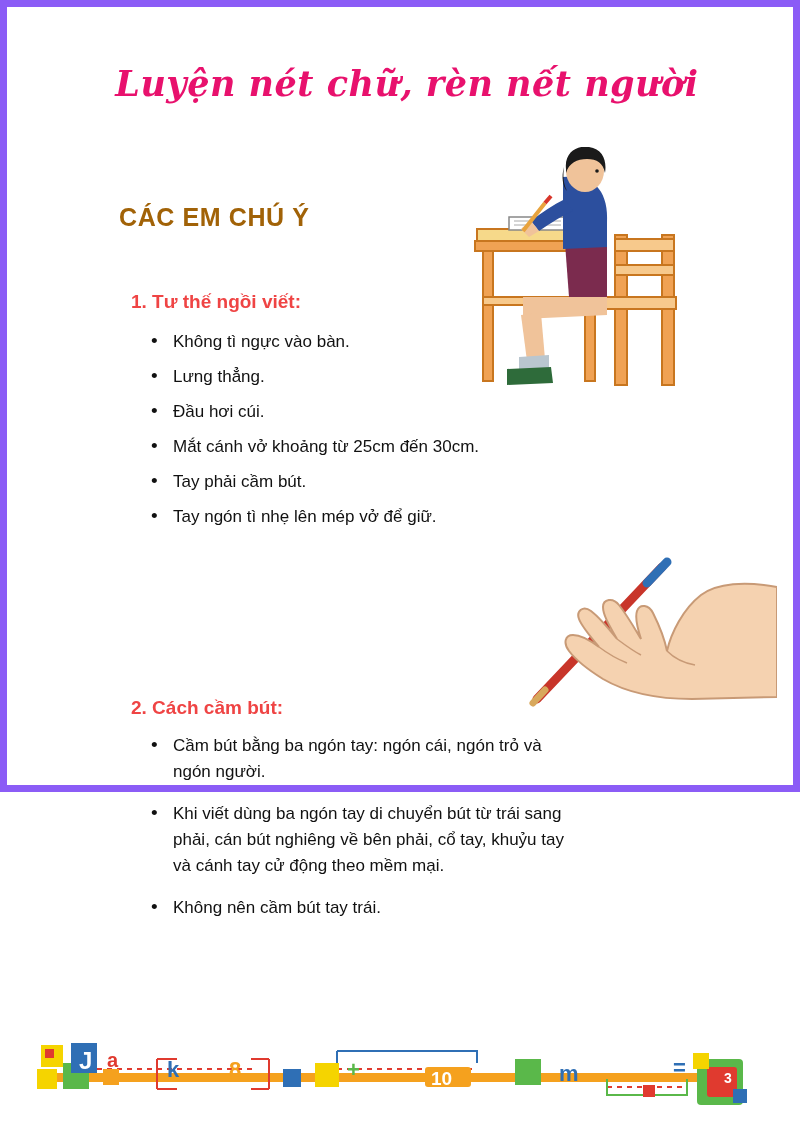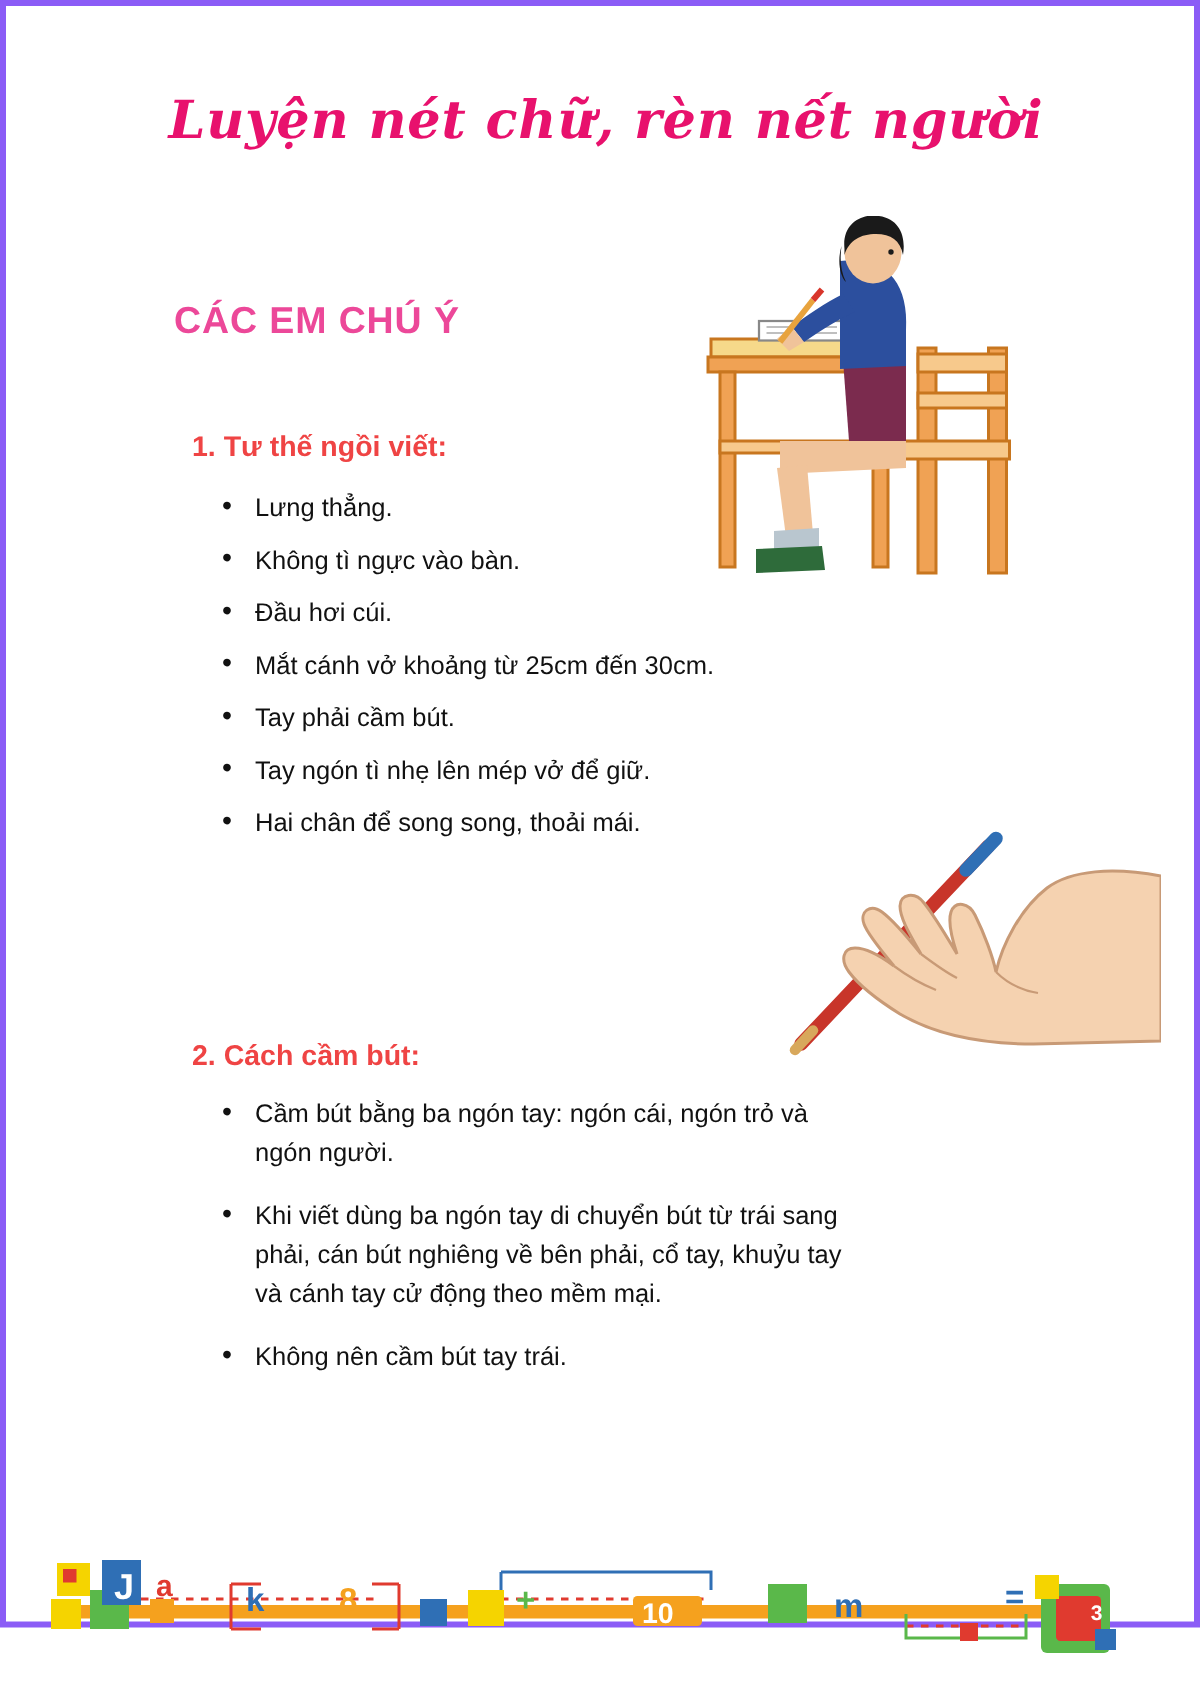--- a/index.html
+++ b/index.html
@@ -19,9 +19,9 @@
     position: absolute;
     left: 0; top: 0;
     width: 800px;
-    height: 1085px;
+    height: 792px;
     box-sizing: border-box;
-    border: 4px solid #8b5cf6;
+    border: 7px solid #8b5cf6;
     background: #fff;
   }
 

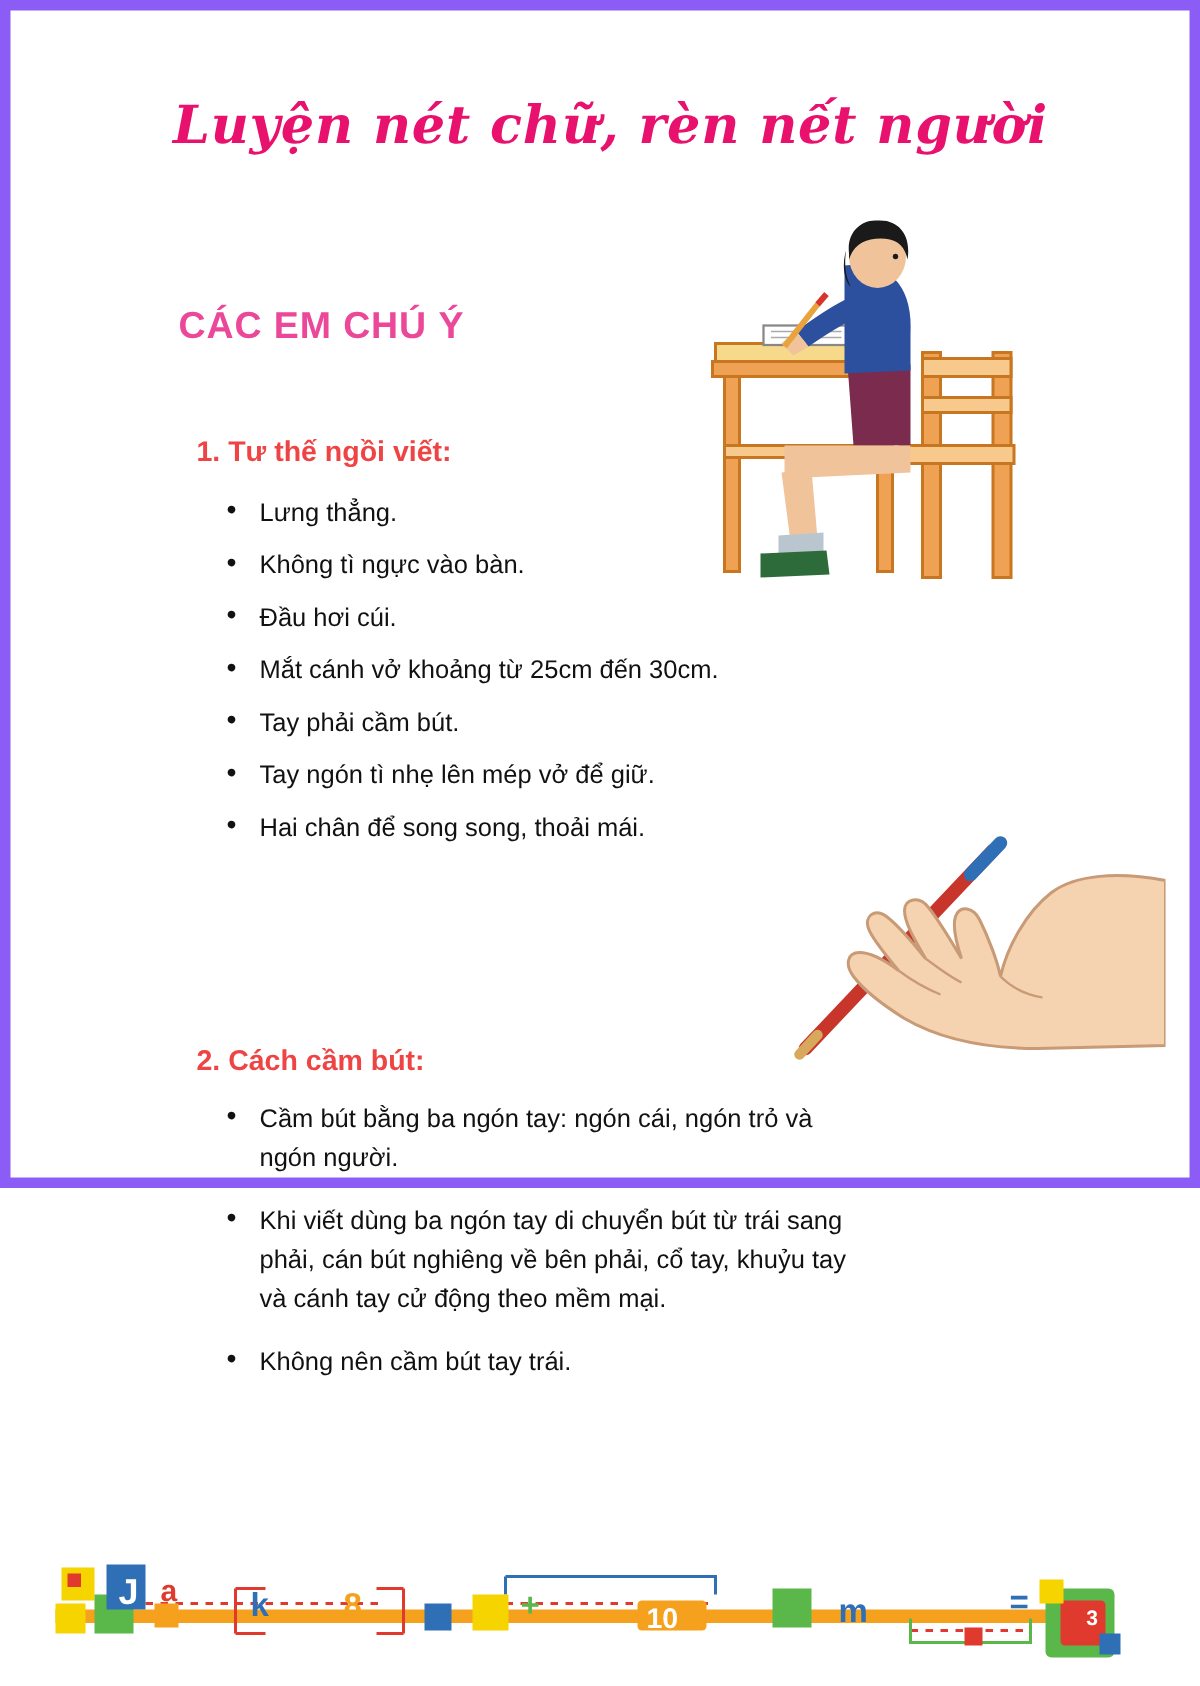--- a/index.html
+++ b/index.html
@@ -48,7 +48,7 @@
     left: 112px;
     font-size: 25px;
     font-weight: bold;
-    color: #ec4899;
+    color: #a16207;
     letter-spacing: 0.6px;
   }
 

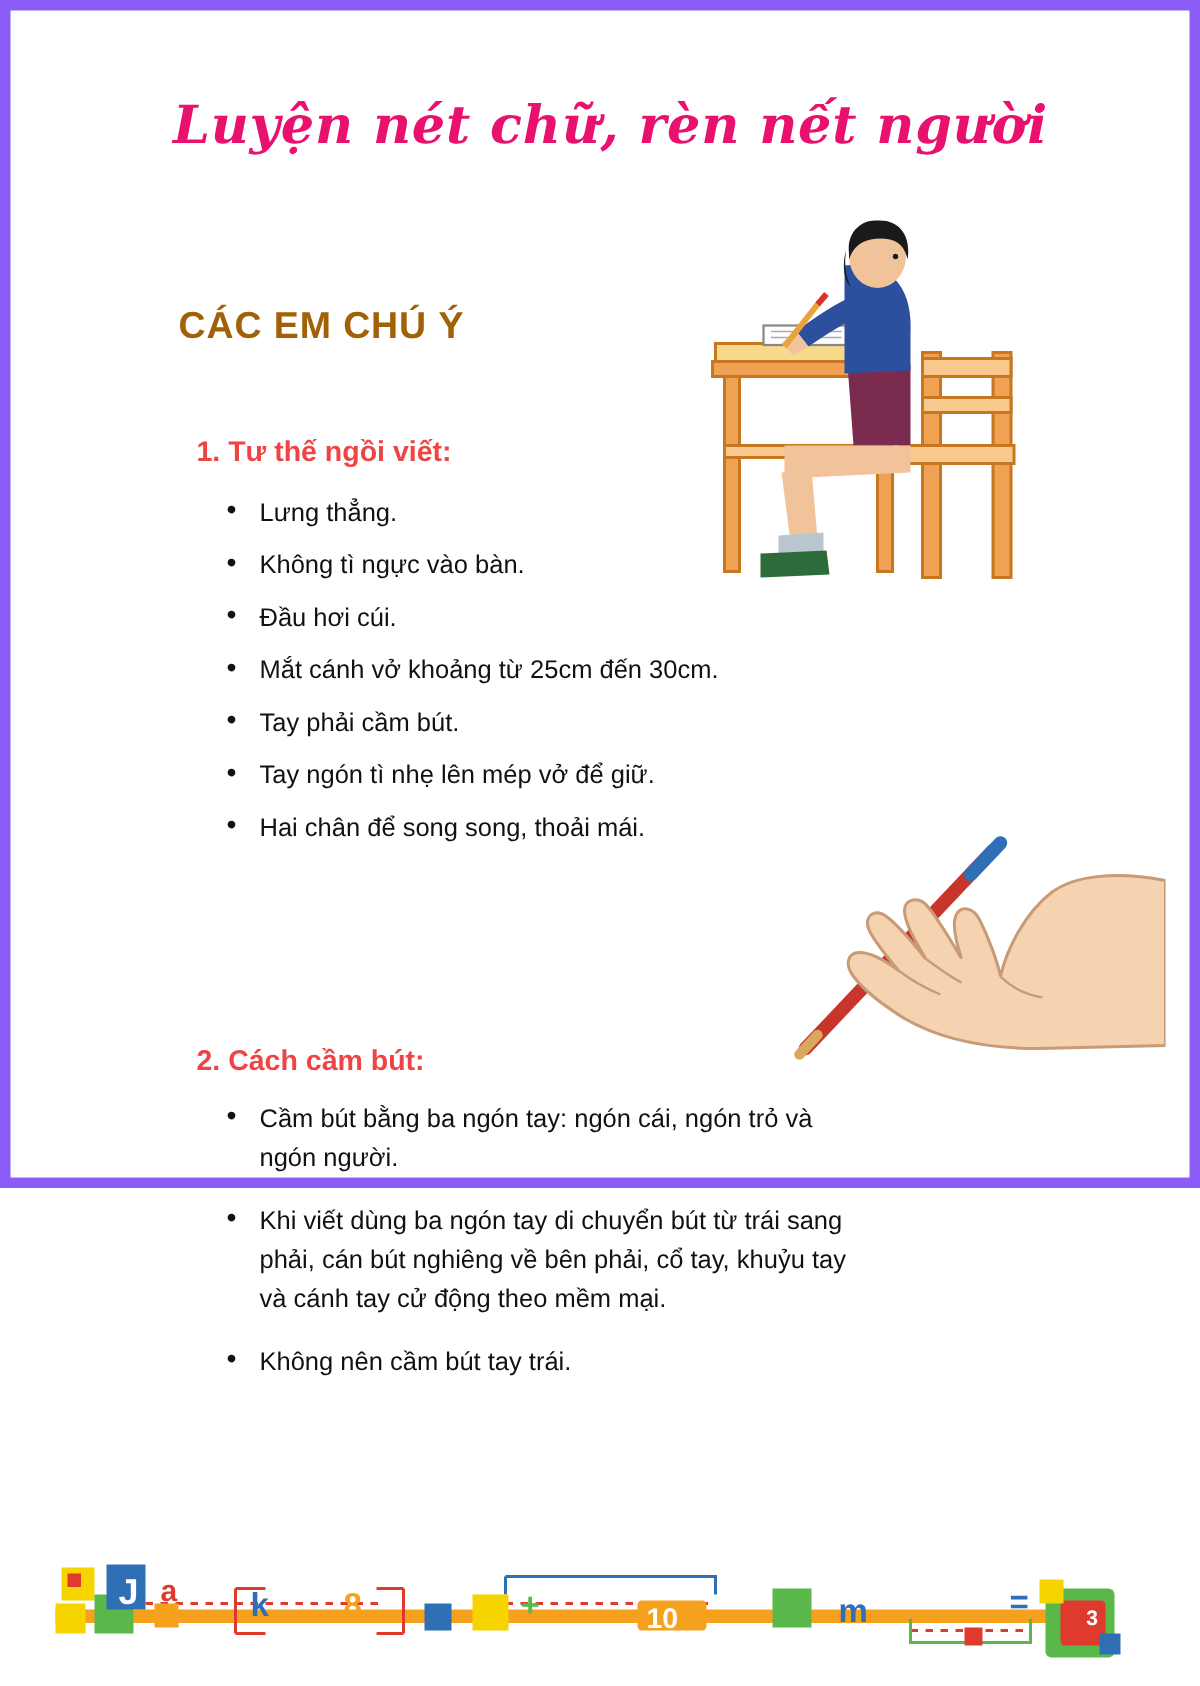--- a/index.html
+++ b/index.html
@@ -180,8 +180,8 @@
 
   <div class="sec-head" id="sec1-head">1. Tư thế ngồi viết:</div>
   <ul class="bullets" id="list1">
+    <li>Không tì ngực vào bàn.</li>
     <li>Lưng thẳng.</li>
-    <li>Không tì ngực vào bàn.</li>
     <li>Đầu hơi cúi.</li>
     <li>Mắt cánh vở khoảng từ 25cm đến 30cm.</li>
     <li>Tay phải cầm bút.</li>

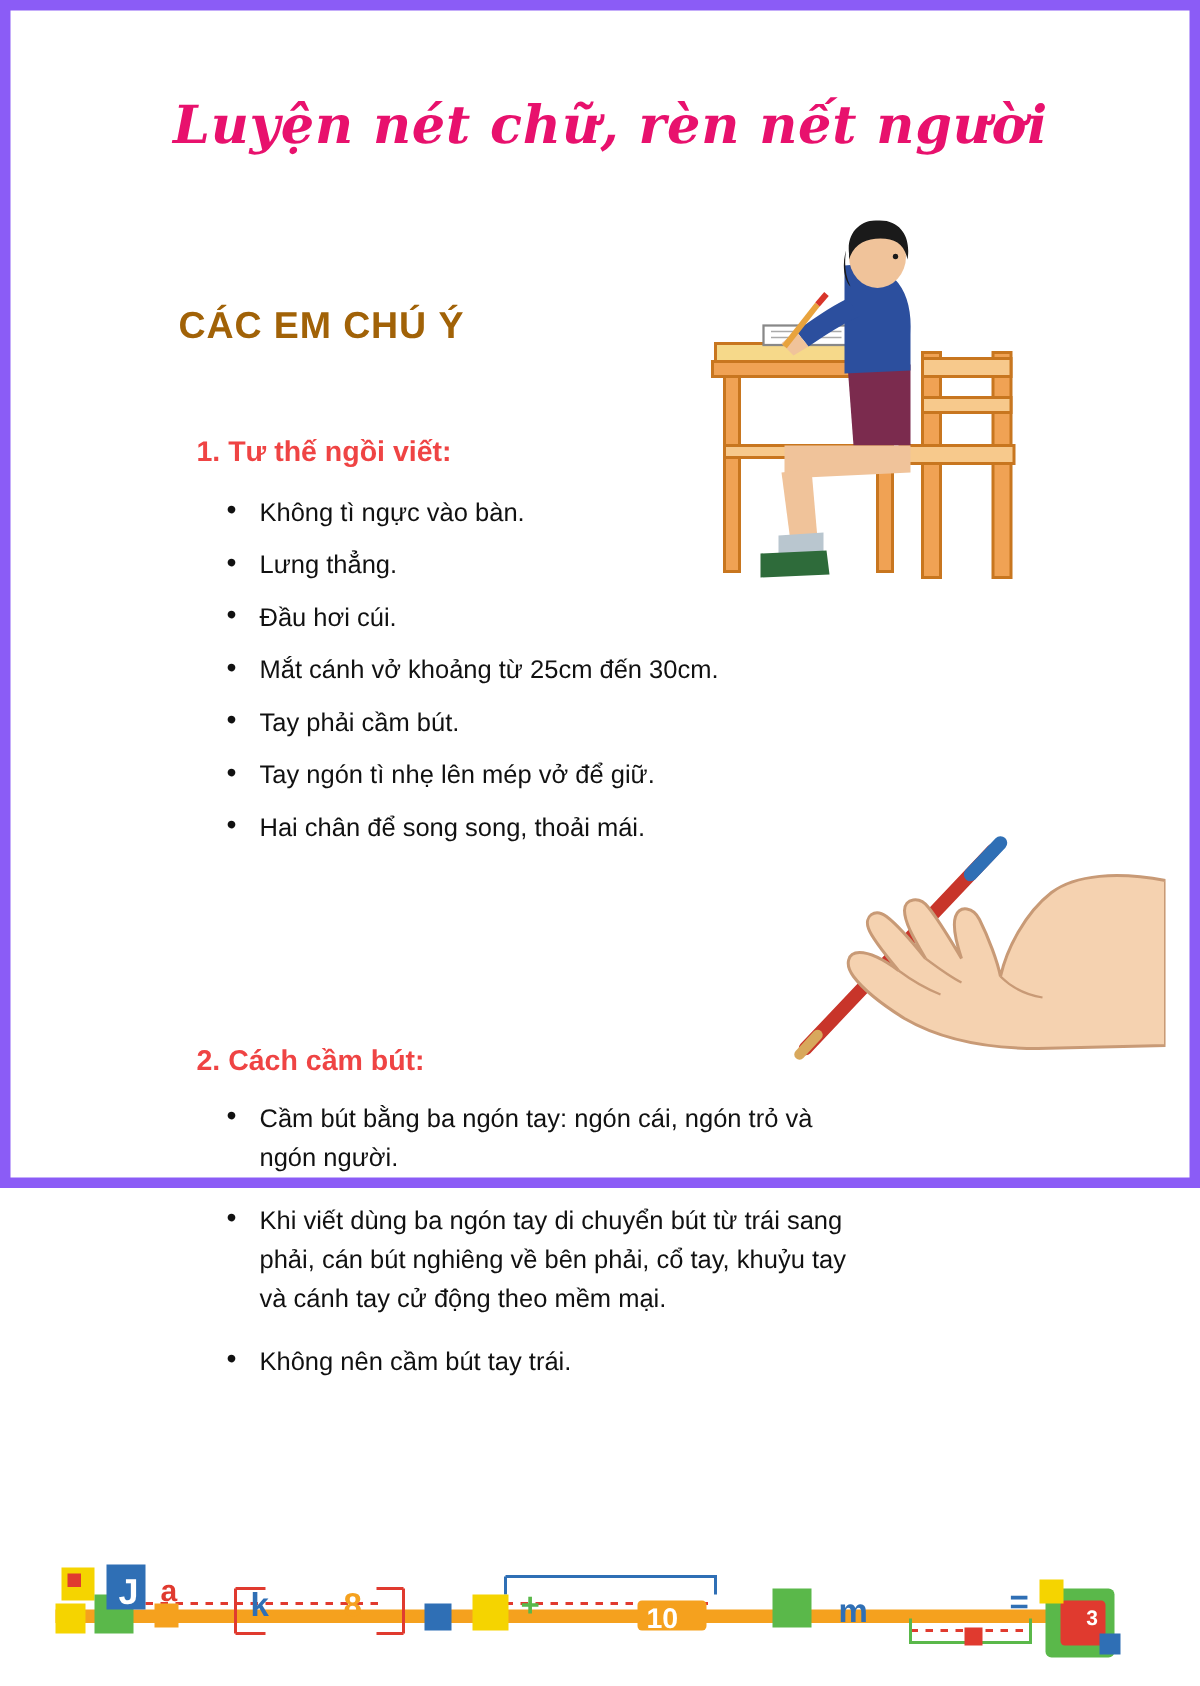--- a/index.html
+++ b/index.html
@@ -186,7 +186,6 @@
     <li>Mắt cánh vở khoảng từ 25cm đến 30cm.</li>
     <li>Tay phải cầm bút.</li>
     <li>Tay ngón tì nhẹ lên mép vở để giữ.</li>
-    <li>Hai chân để song song, thoải mái.</li>
   </ul>
 
   <div class="illus-pen">

